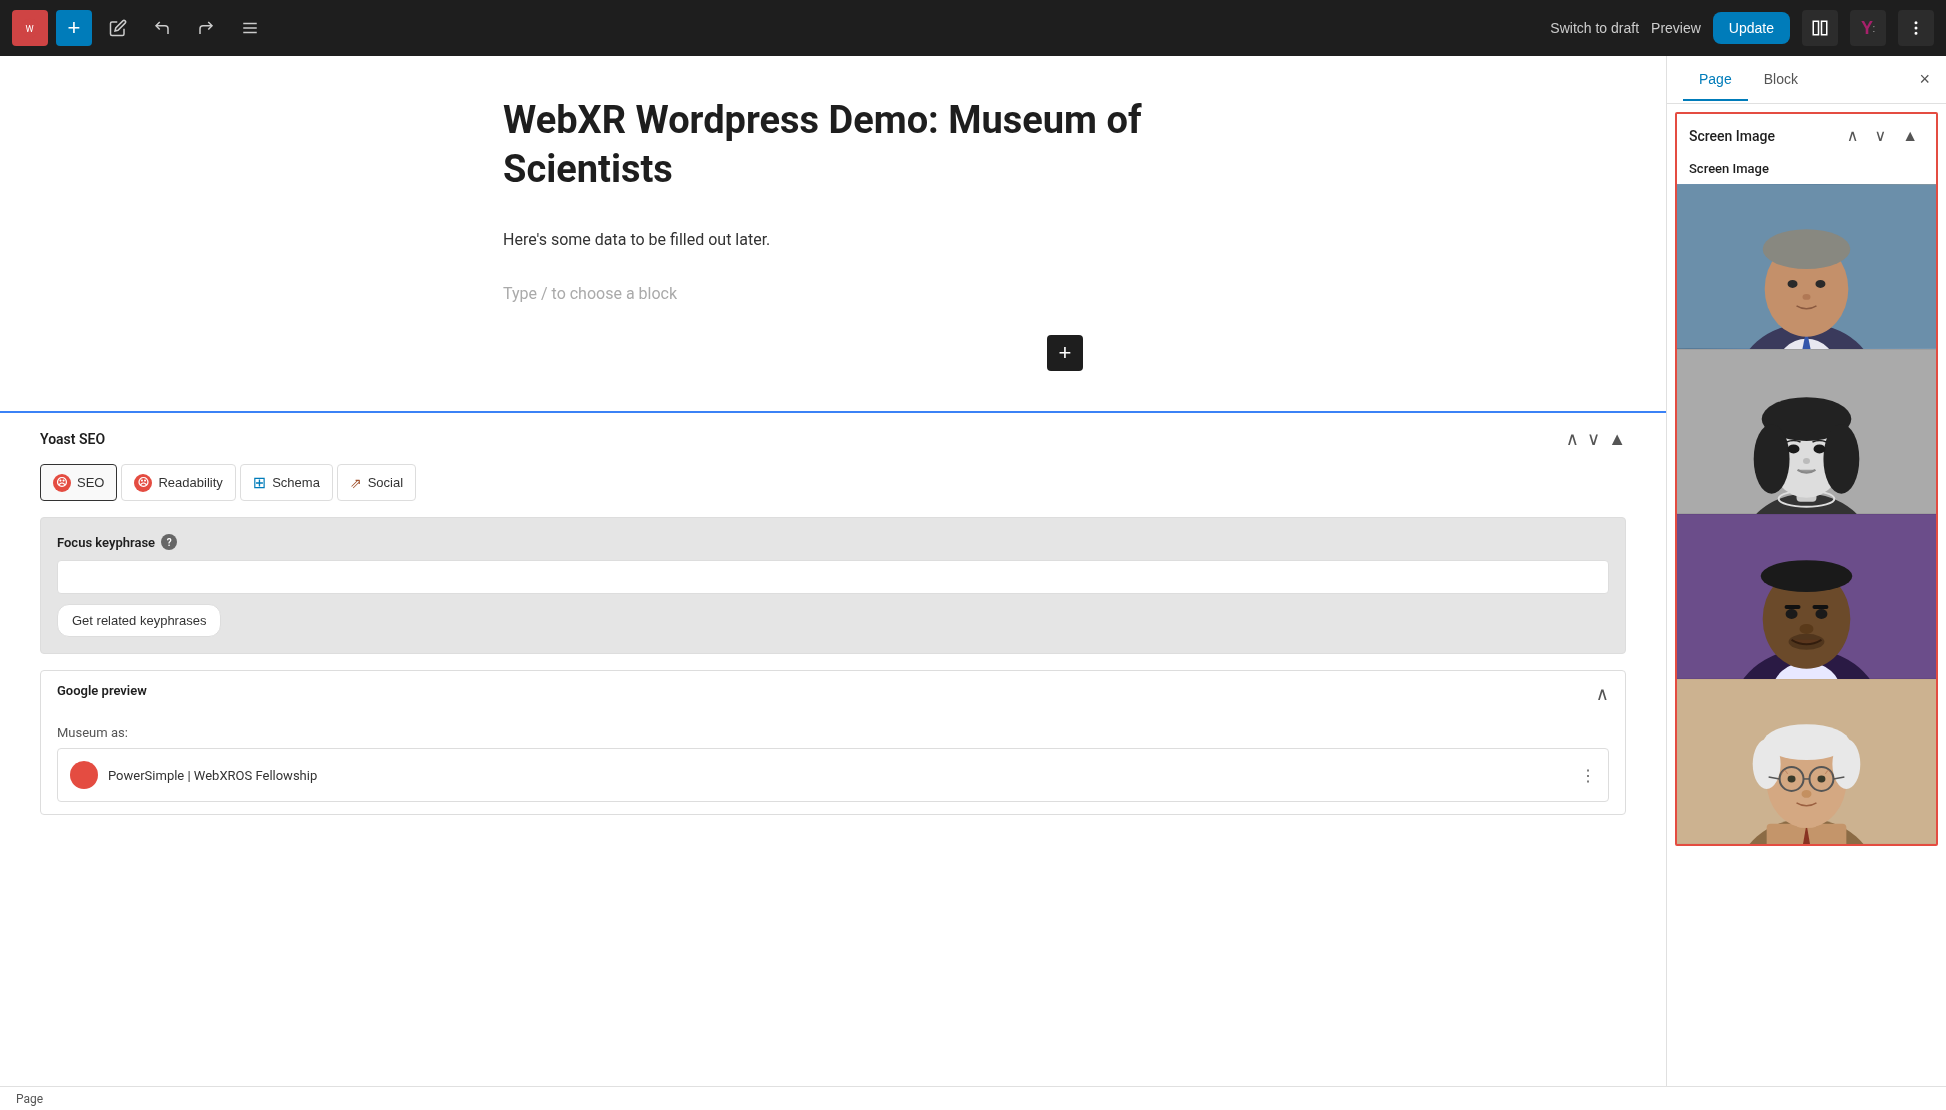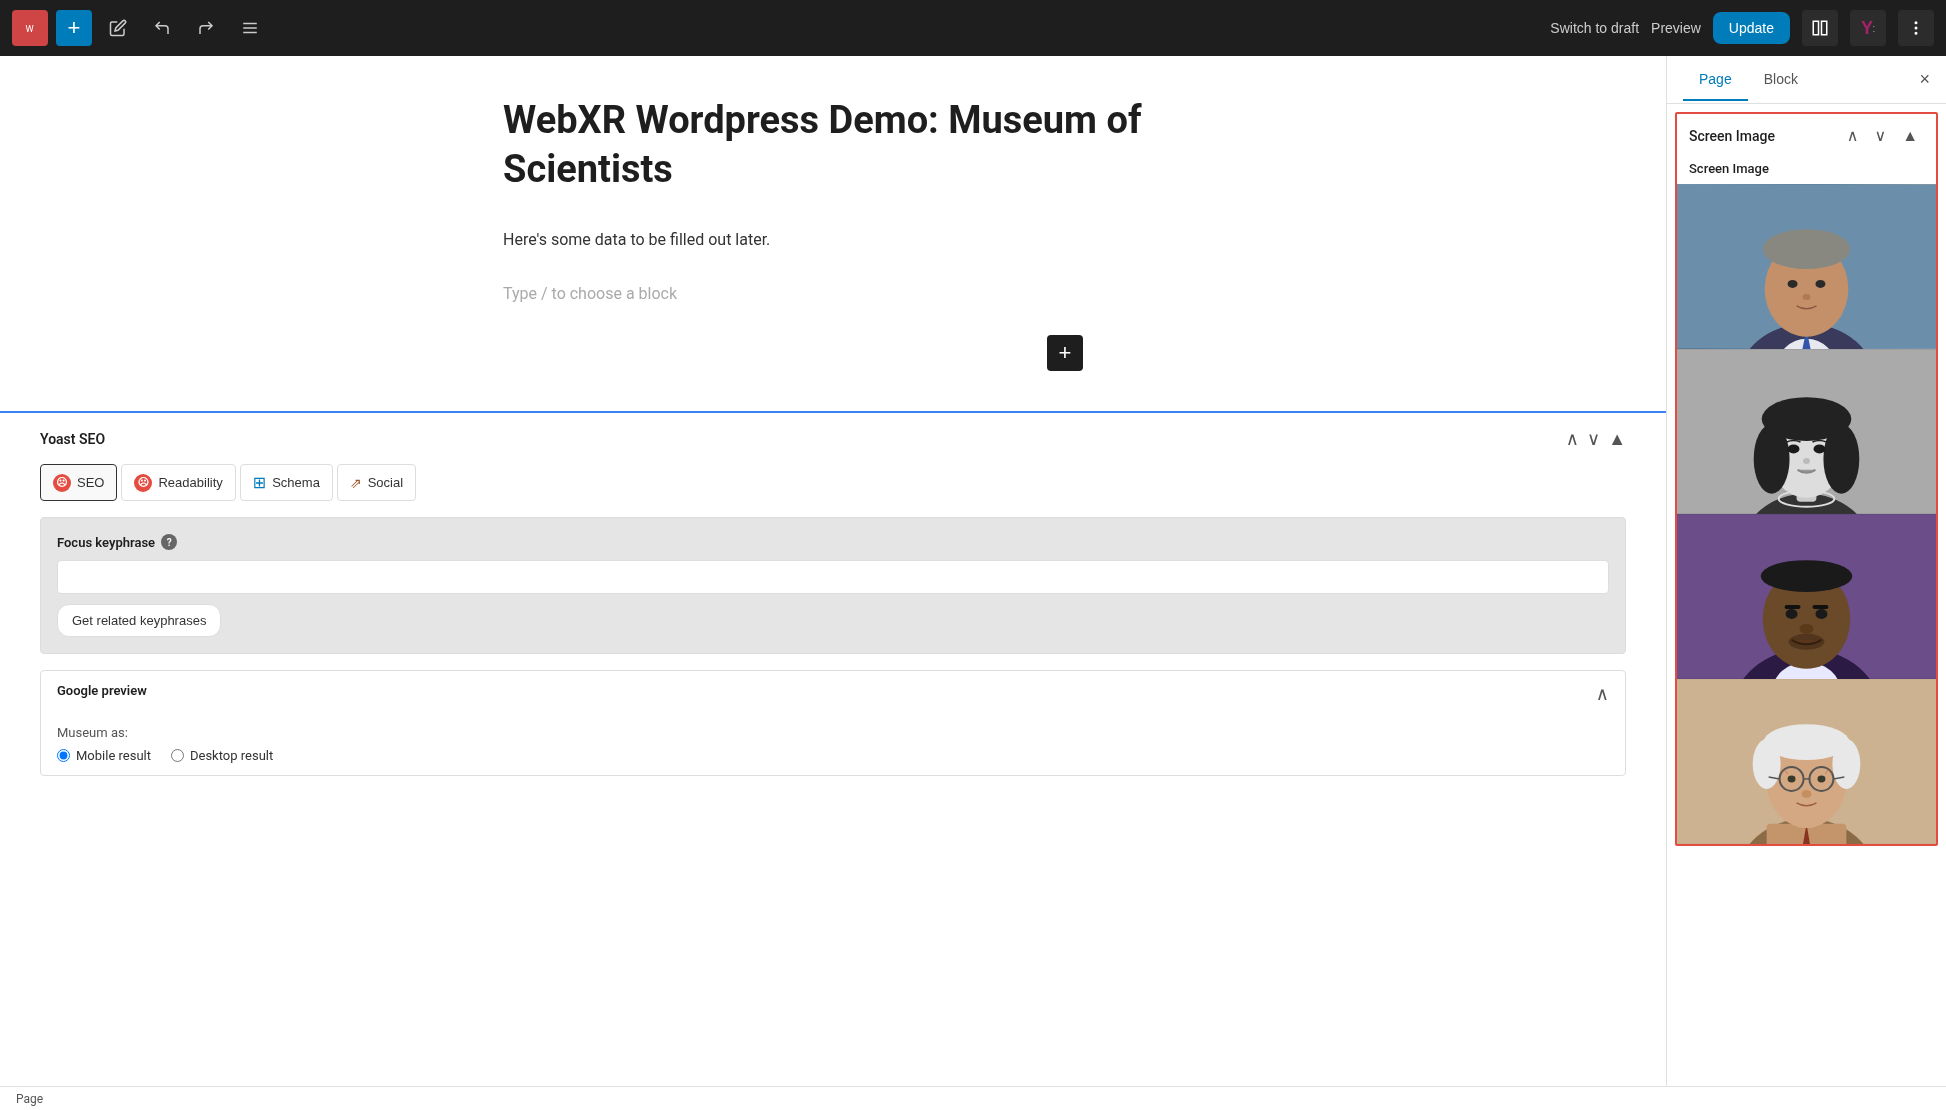--- a/index.html
+++ b/index.html
@@ -566,16 +566,6 @@
             <button class="yoast-chevron">∧</button>
           </div>
           <div class="preview-as-label">Museum as:</div>
-          <div class="preview-radio-group">
-            <label class="preview-radio-option">
-              <input type="radio" name="preview" checked="" style="">
-              <span>Mobile result</span>
-            </label>
-            <label class="preview-radio-option">
-              <input type="radio" name="preview" style="">
-              <span>Desktop result</span>
-            </label>
-          </div>
         </div>
       </div>
     </div>

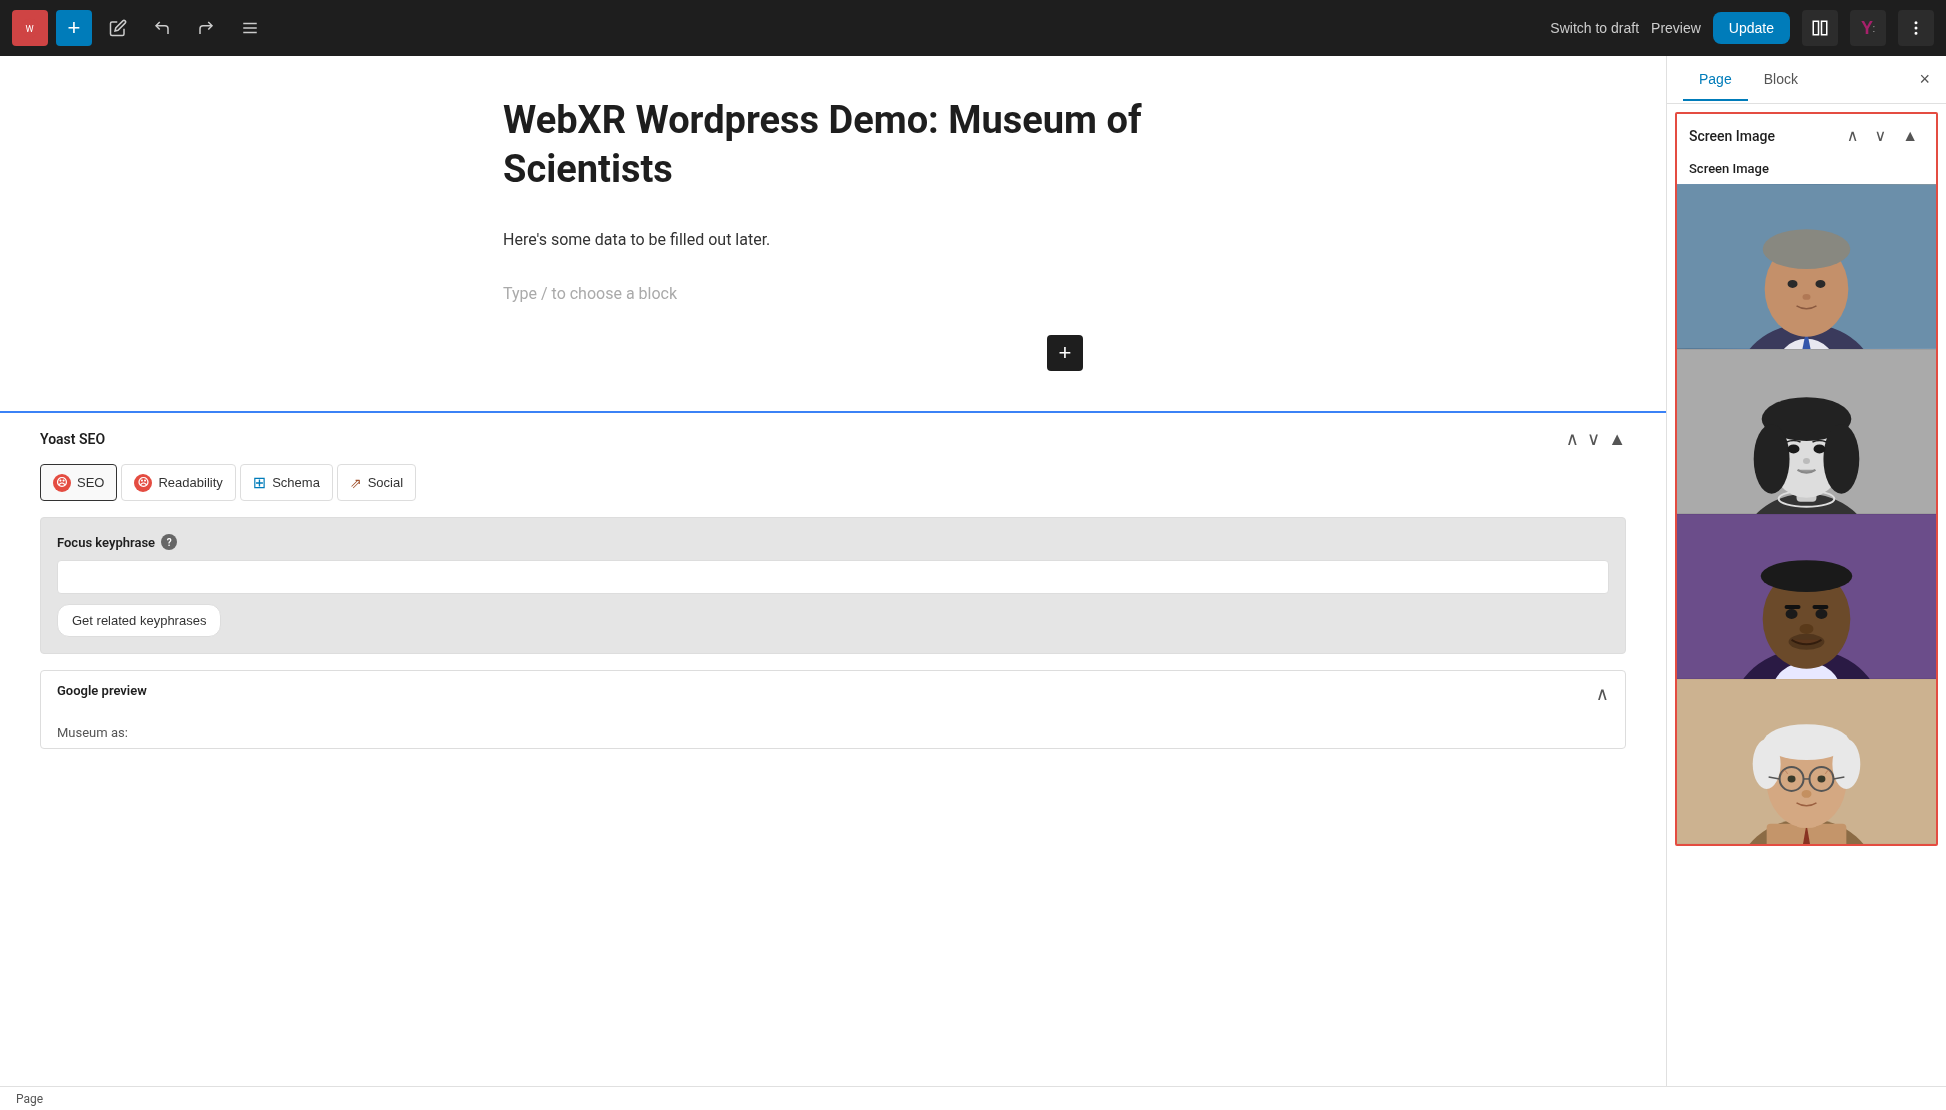--- a/index.html
+++ b/index.html
@@ -566,6 +566,11 @@
             <button class="yoast-chevron">∧</button>
           </div>
           <div class="preview-as-label">Museum as:</div>
+          <div class="preview-snippet">
+            <div class="snippet-favicon"></div>
+            <span class="snippet-text">PowerSimple | WebXROS Fellowship</span>
+            <button class="snippet-more-btn">⋮</button>
+          </div>
         </div>
       </div>
     </div>

